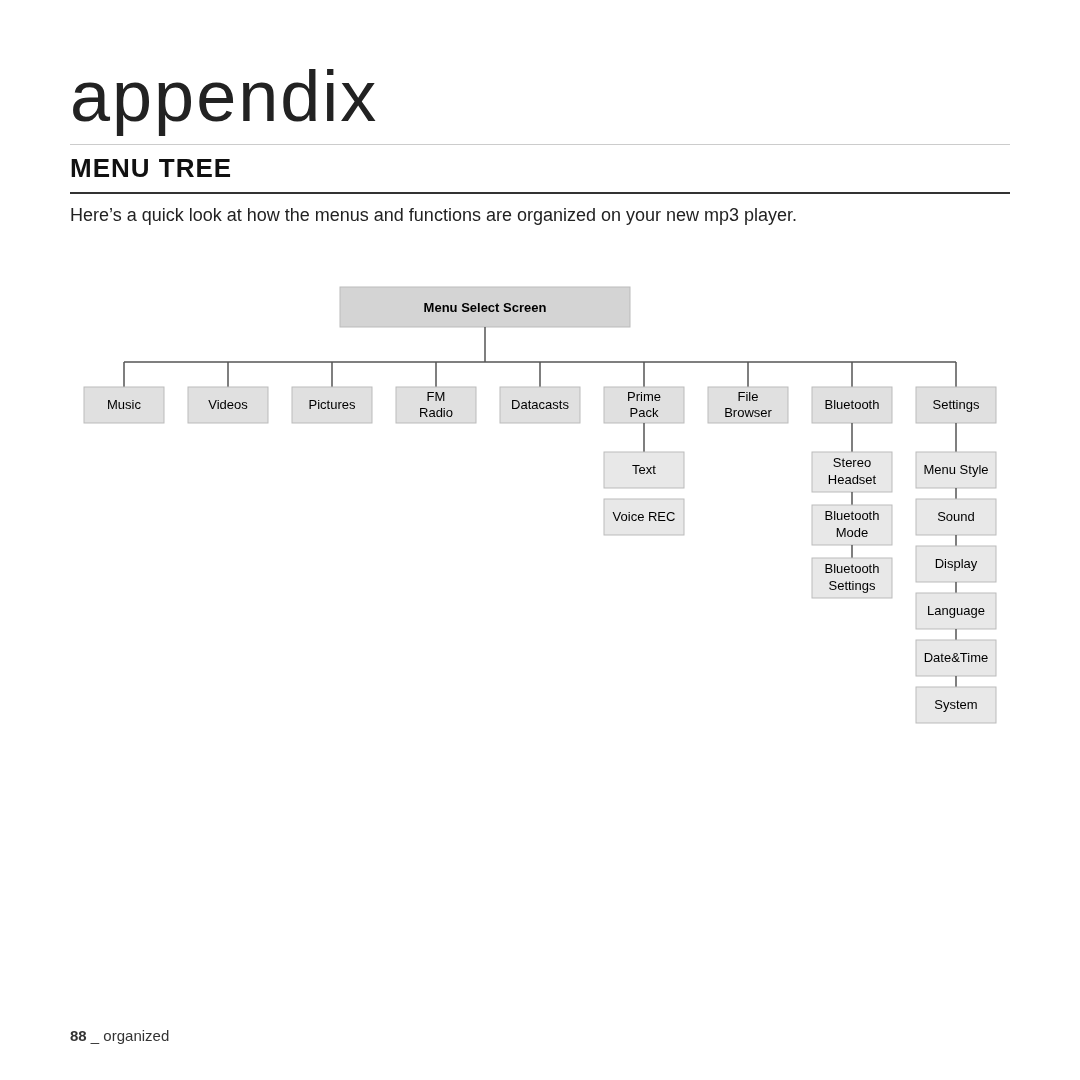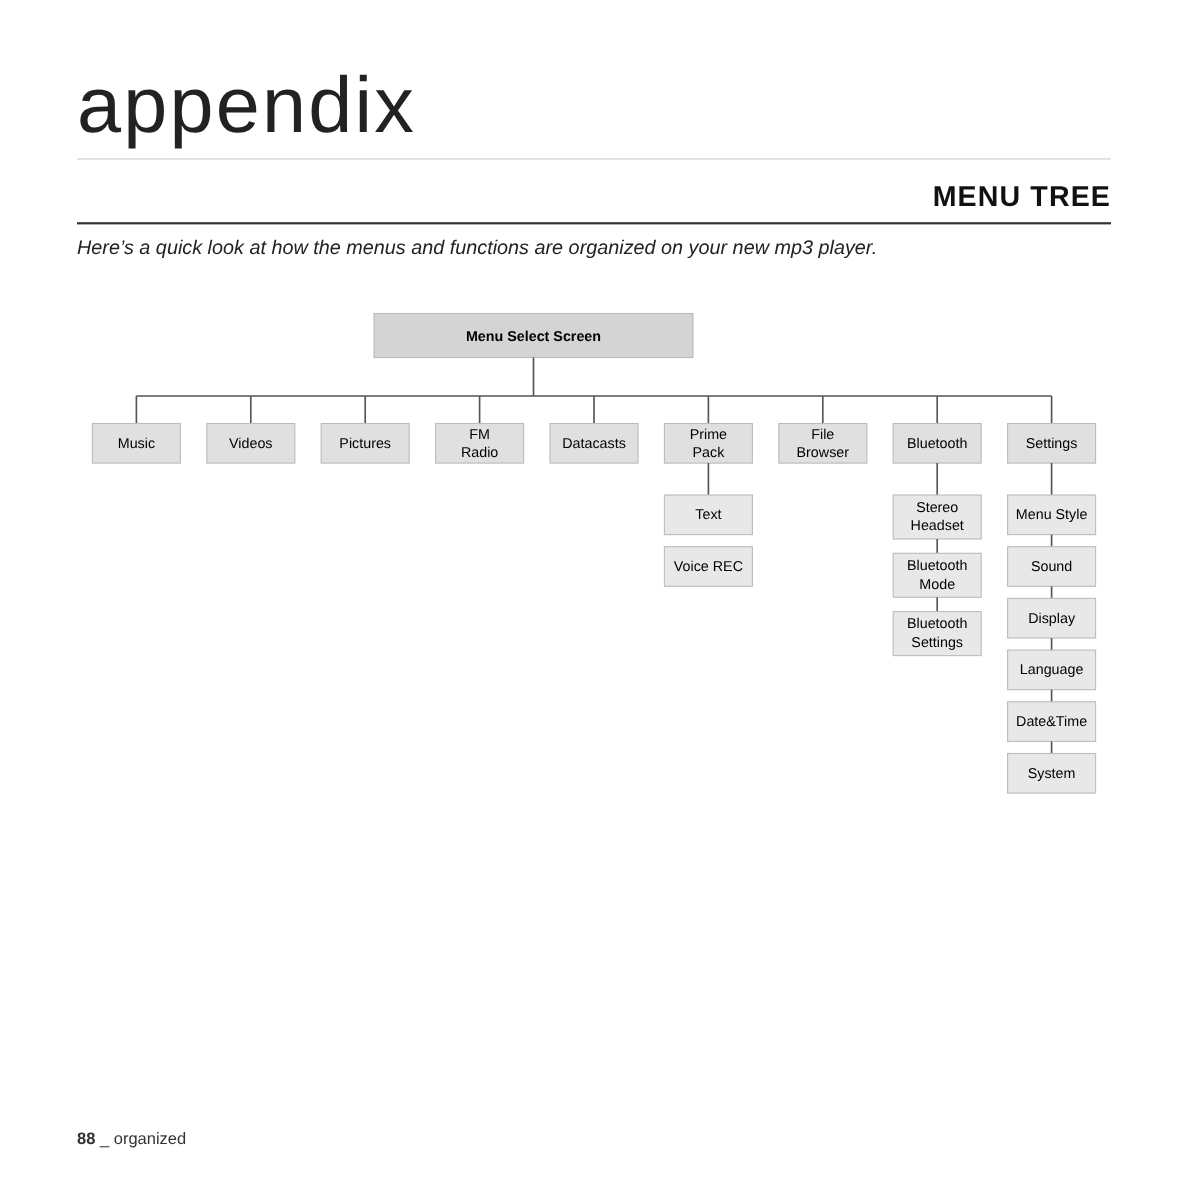--- a/index.html
+++ b/index.html
@@ -18,7 +18,7 @@
 
     .title-section {
       border-bottom: 1px solid #ccc;
-      margin-bottom: 18px;
+      margin-bottom: 8px;
       padding-bottom: 8px;
     }
 

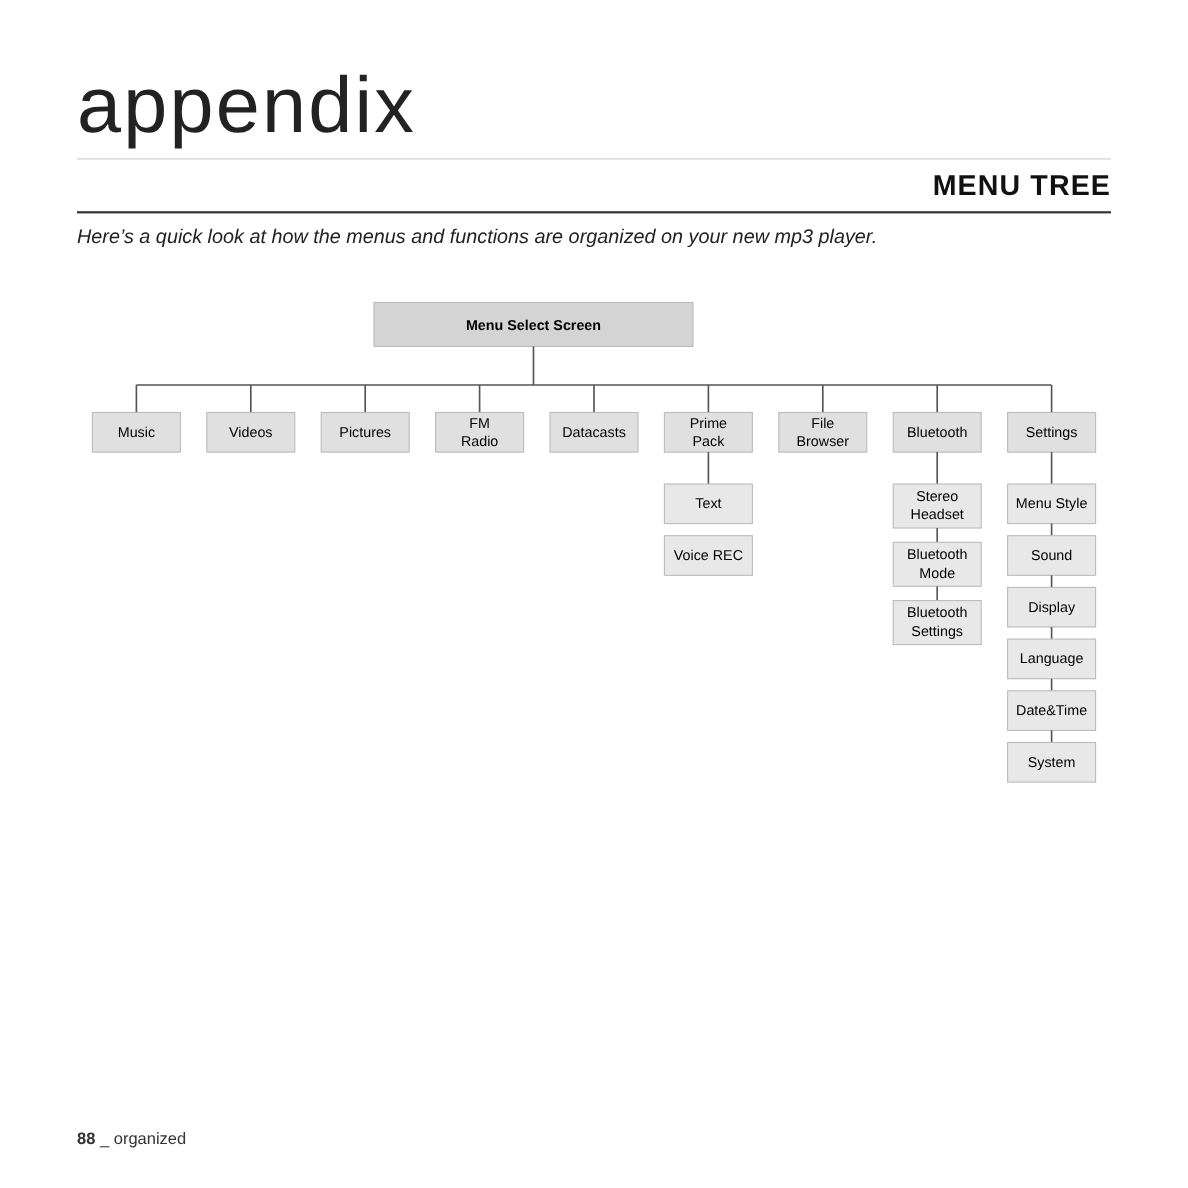--- a/index.html
+++ b/index.html
@@ -41,7 +41,6 @@
       margin-bottom: 8px;
       border-bottom: 2px solid #333;
       padding-bottom: 8px;
-      text-align: right;
     }
 
     .description {

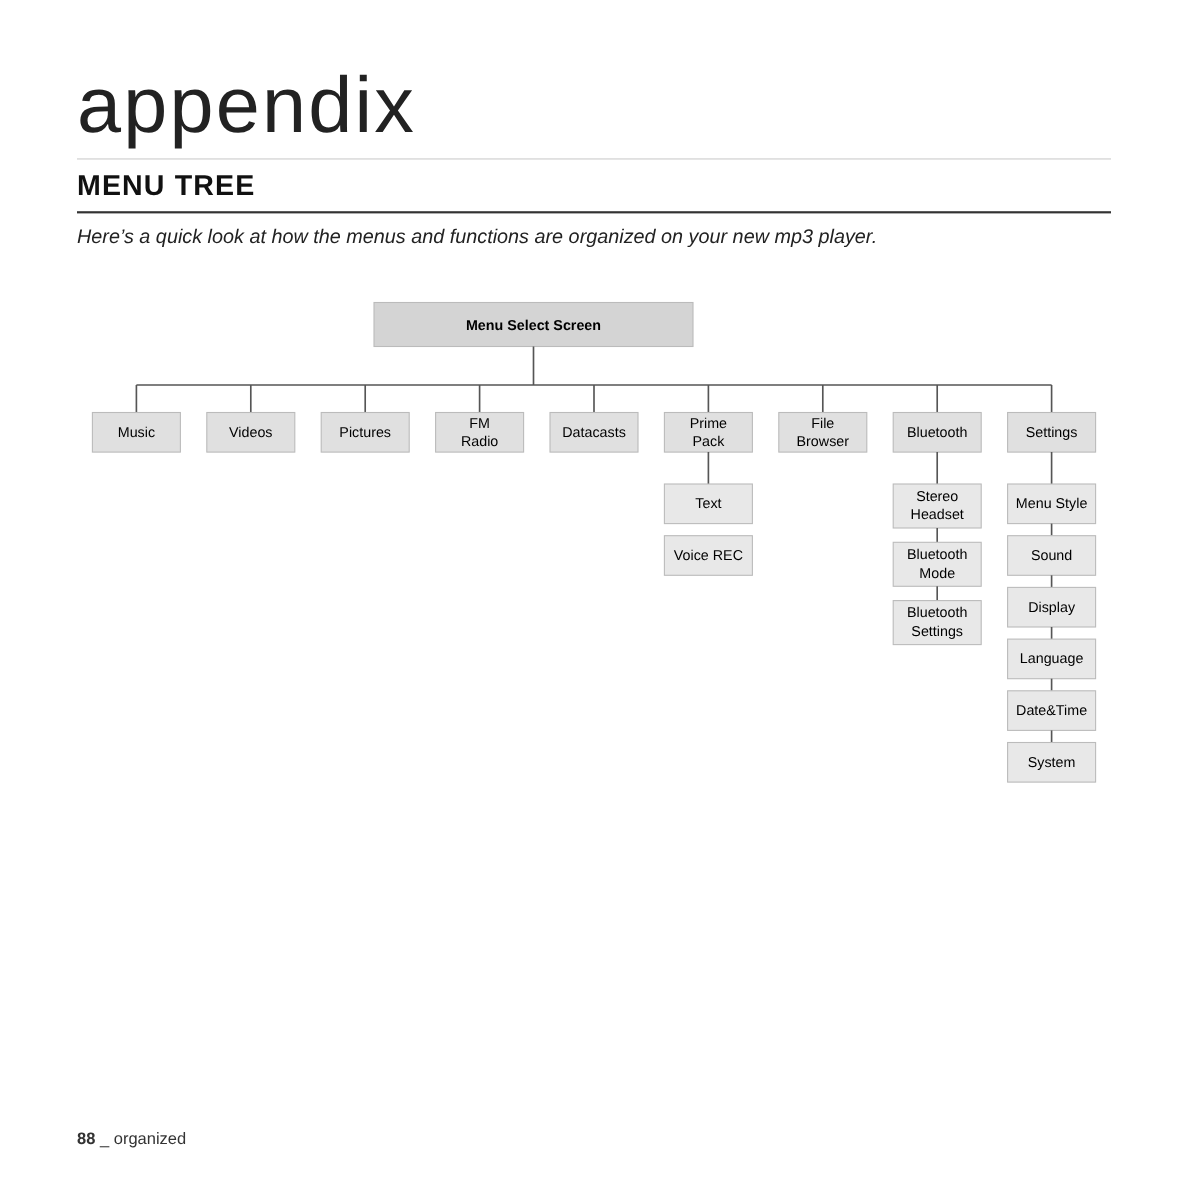--- a/index.html
+++ b/index.html
@@ -46,9 +46,8 @@
     .description {
       font-size: 18px;
       color: #222;
-      margin-bottom: 36px;
+      margin-bottom: 48px;
       line-height: 1.5;
-      font-style: italic;
     }
 
     

